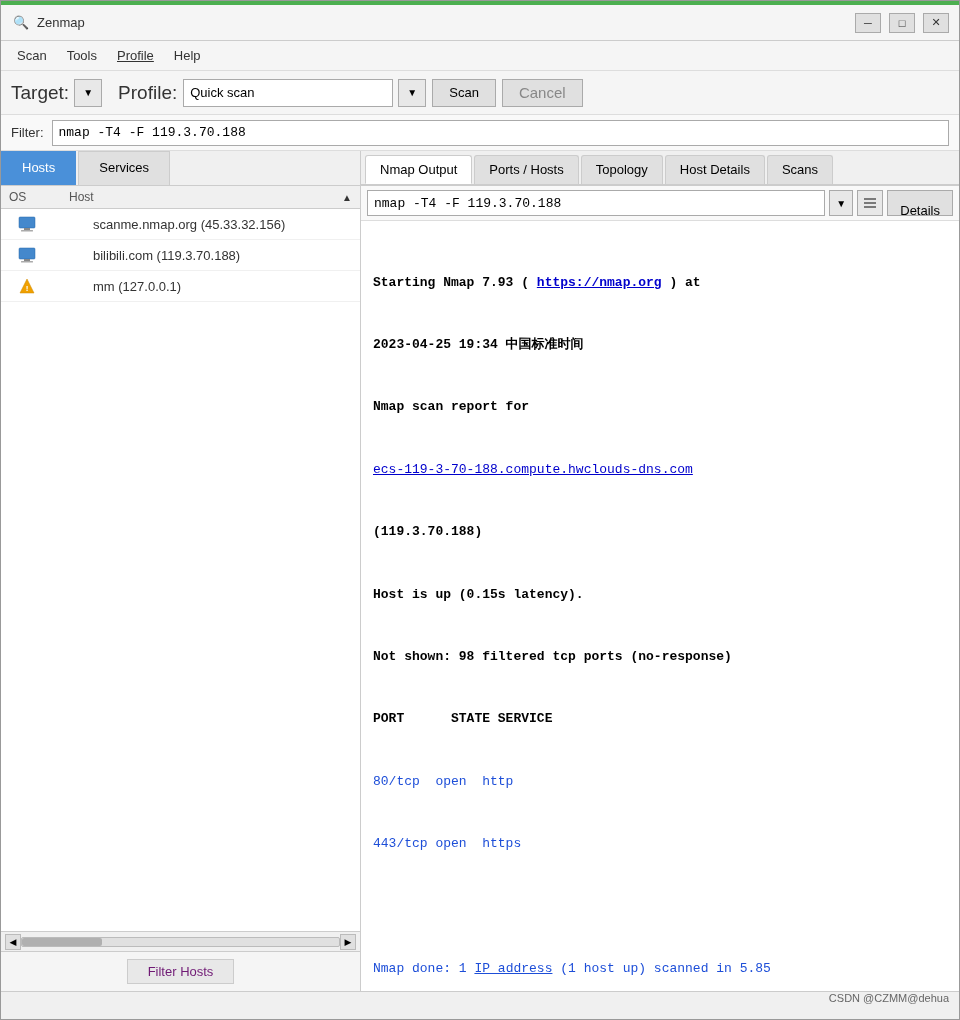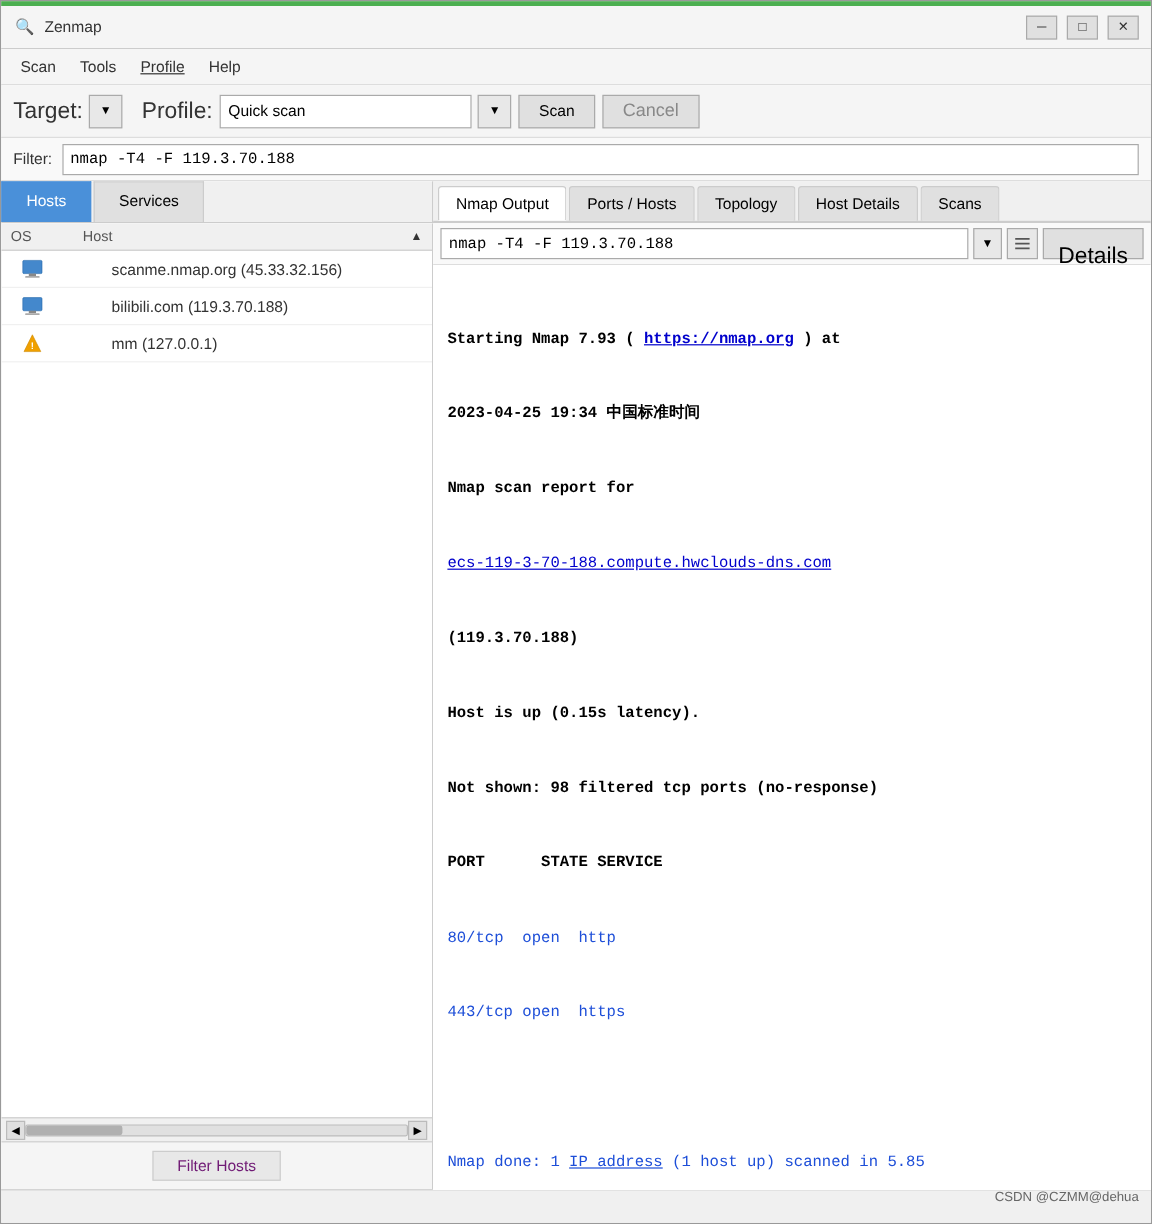--- a/index.html
+++ b/index.html
@@ -358,7 +358,7 @@
       padding: 12px 12px;
       background: #e0e0e0;
       border: 1px solid #aaa;
-      font-size: 19px;
+      font-size: 13px;
       cursor: pointer;
     }
 

